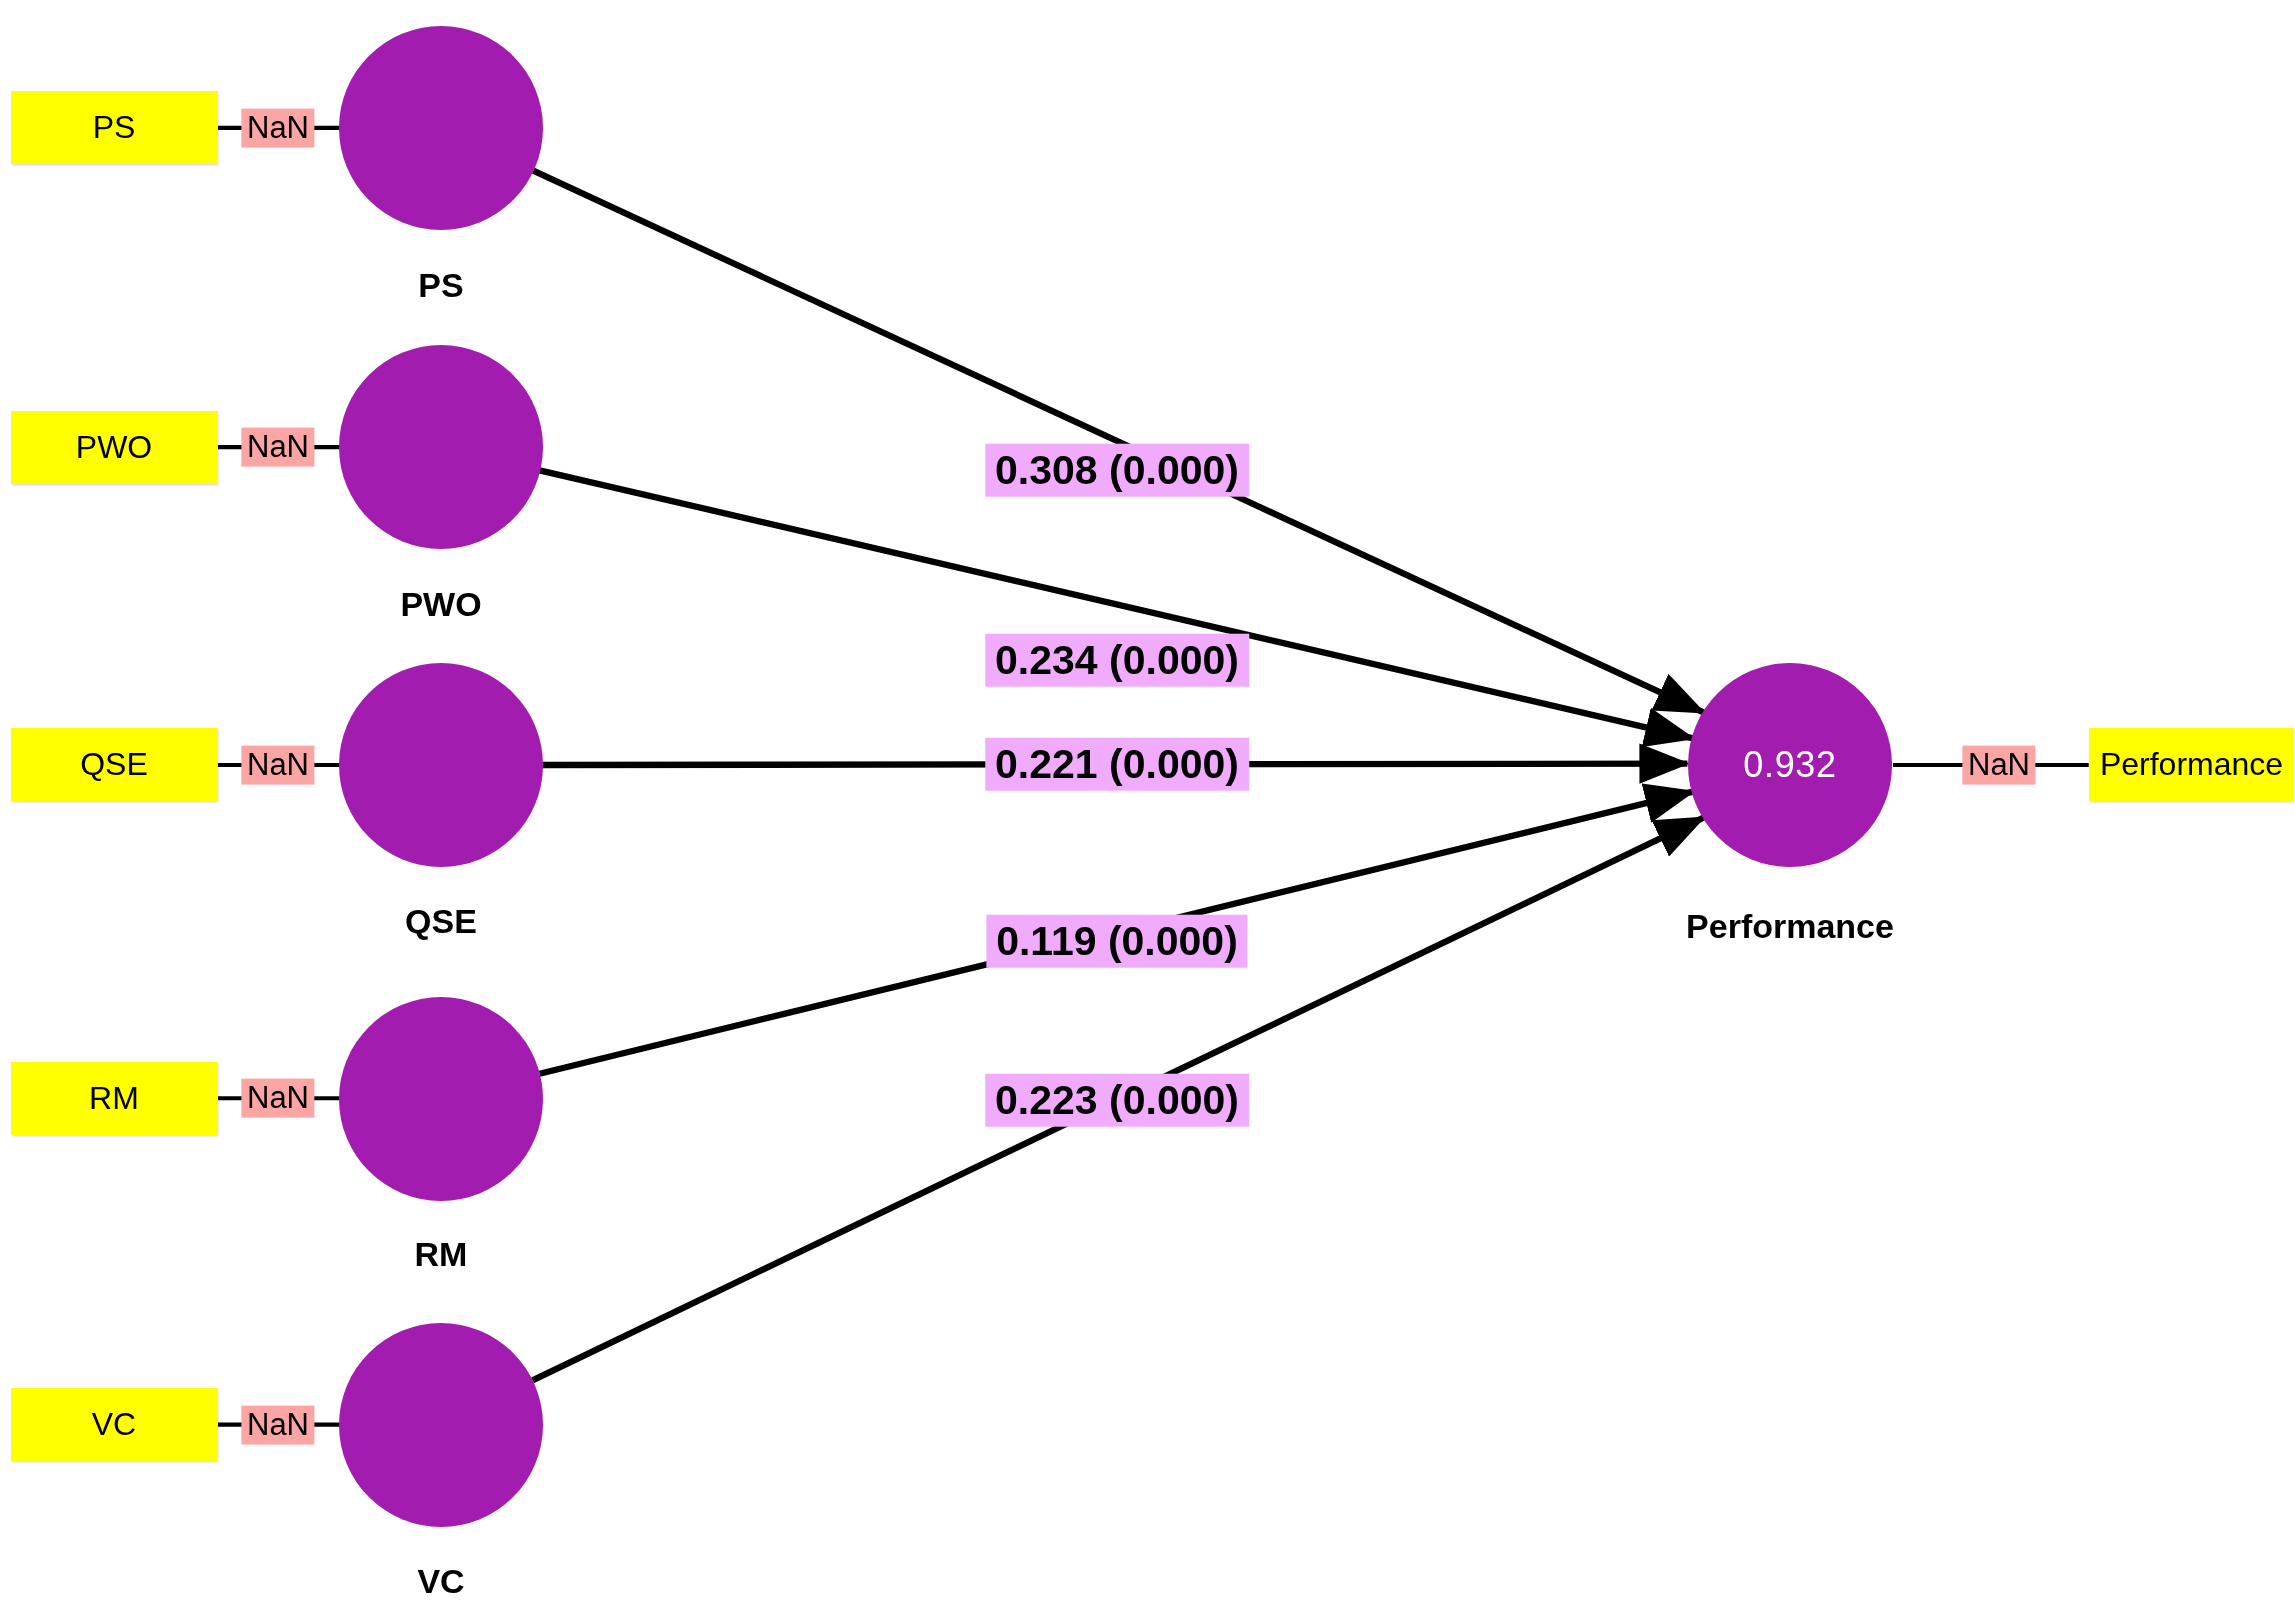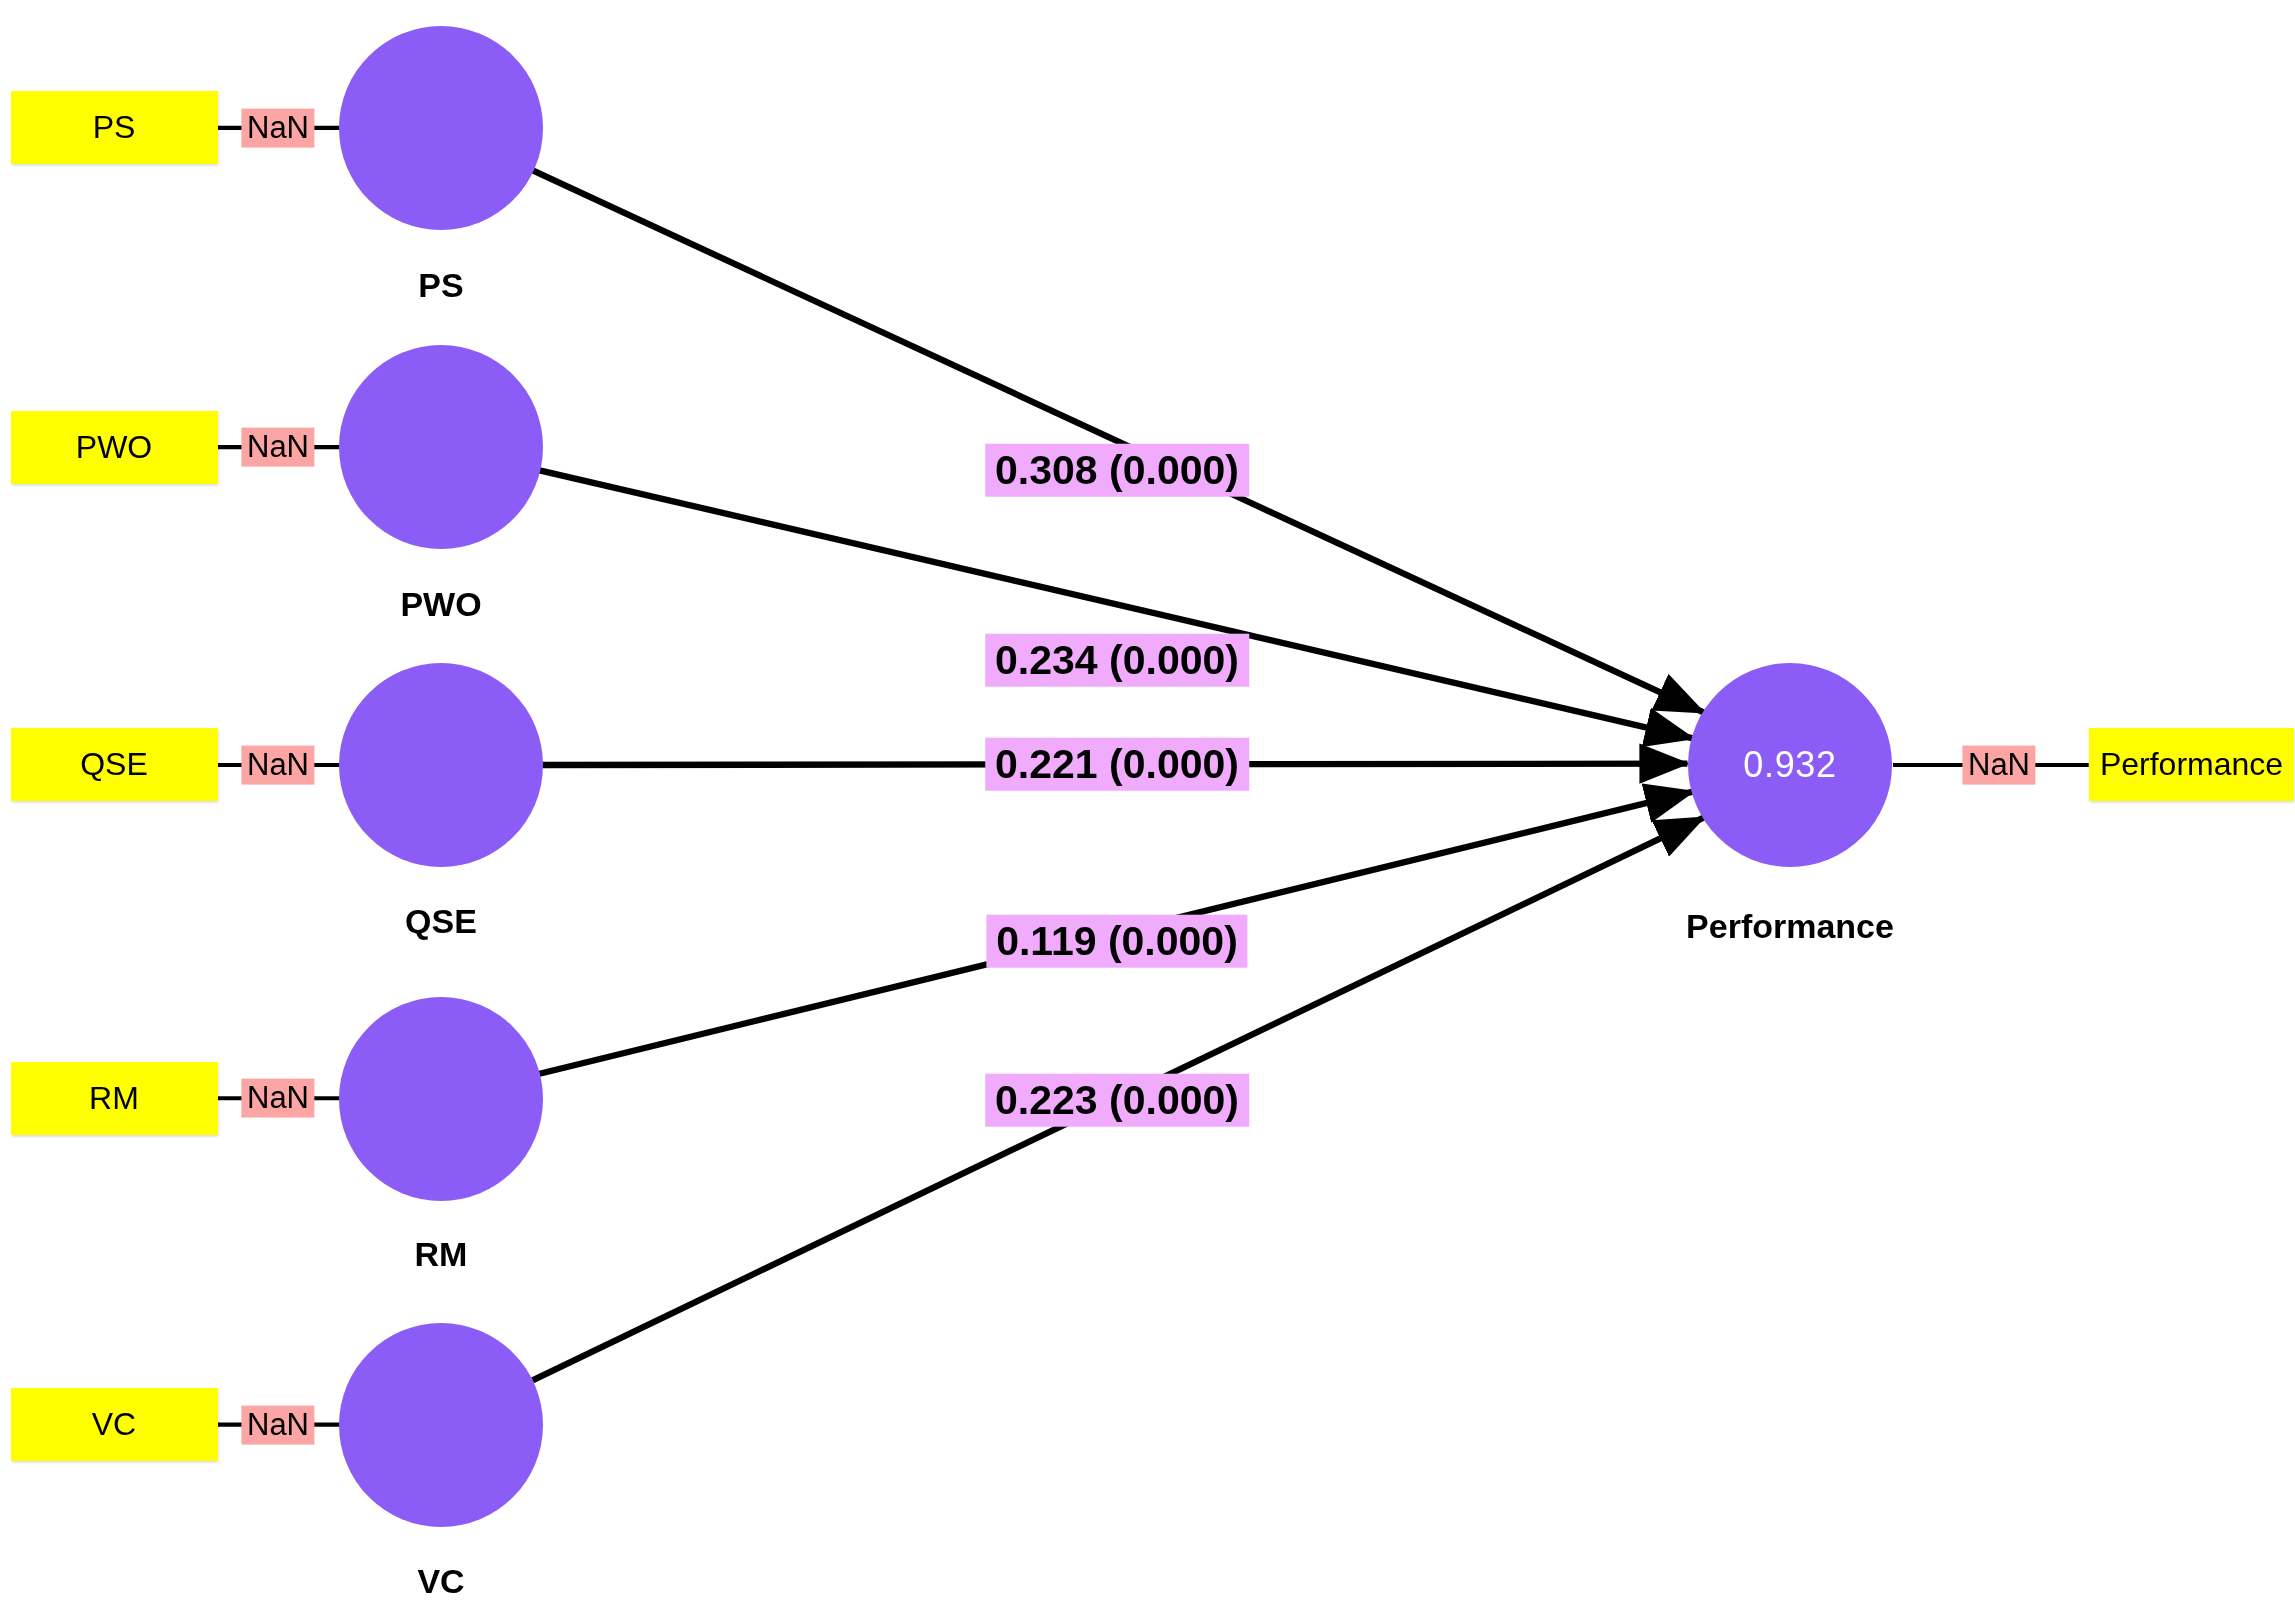--- a/index.html
+++ b/index.html
@@ -24,7 +24,7 @@
   .latent{
     position:absolute;z-index:3;
     width:204px;height:204px;border-radius:50%;
-    background:#8b5cf6;
+    background:#a21caf;
     display:flex;align-items:center;justify-content:center;
   }
   .rsq{color:#FFFFFF;font-size:36px;font-weight:500;letter-spacing:0.7px;}

